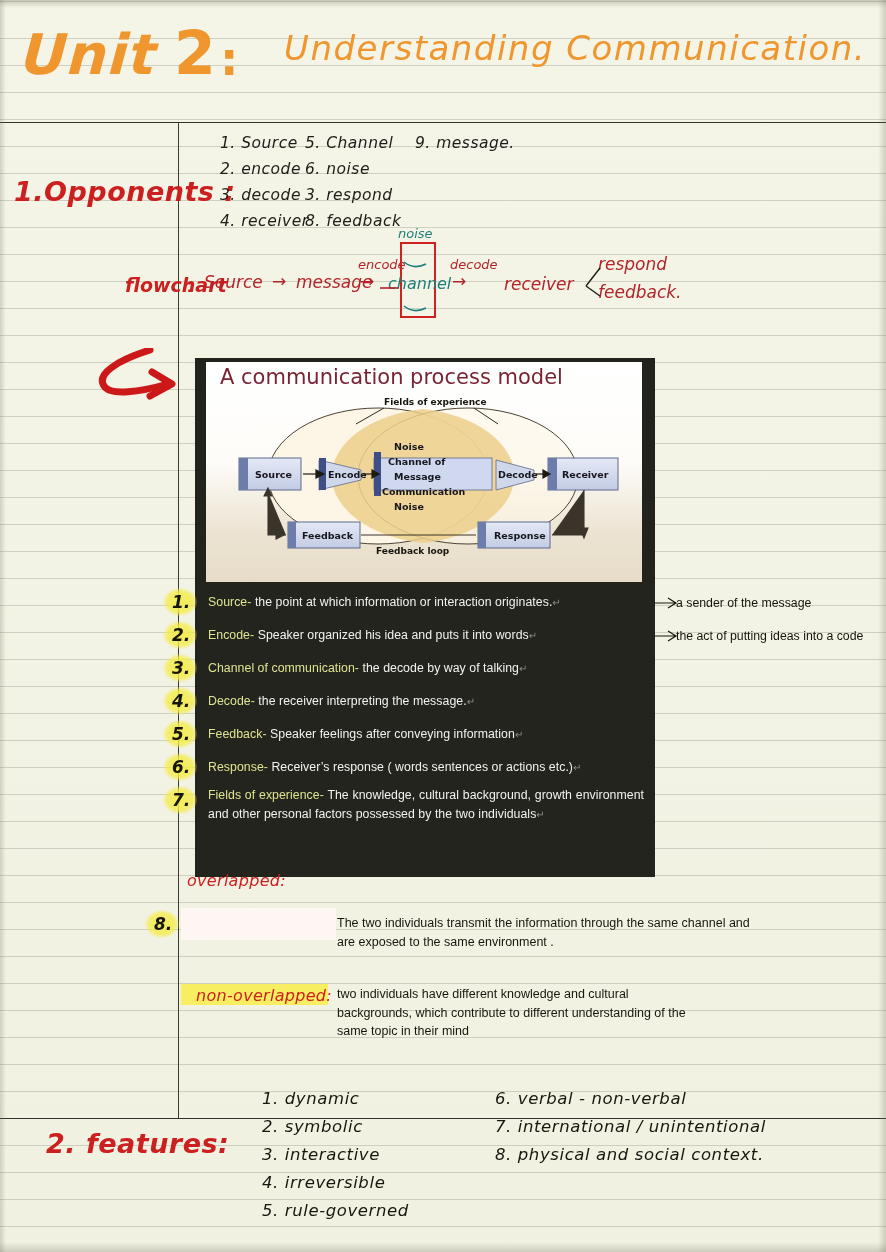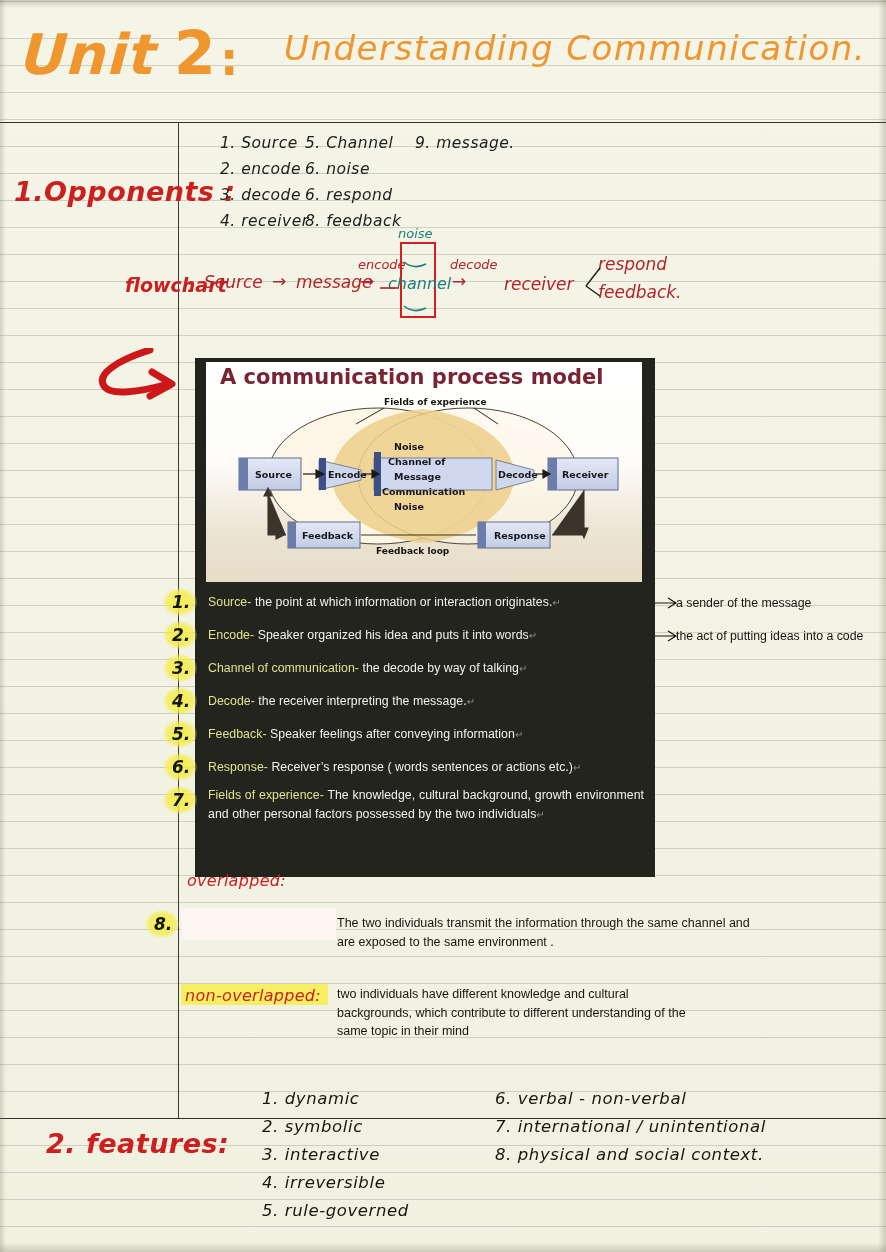--- a/index.html
+++ b/index.html
@@ -159,7 +159,7 @@
       <span class="c1">2. encode</span><span class="c2">6. noise</span><span class="c3"></span>
     </span>
     <span class="row">
-      <span class="c1">3. decode</span><span class="c2">6. respond</span><span class="c3"></span>
+      <span class="c1">3. decode</span><span class="c2">3. respond</span><span class="c3"></span>
     </span>
     <span class="row">
       <span class="c1">4. receiver</span><span class="c2">8. feedback</span><span class="c3"></span>

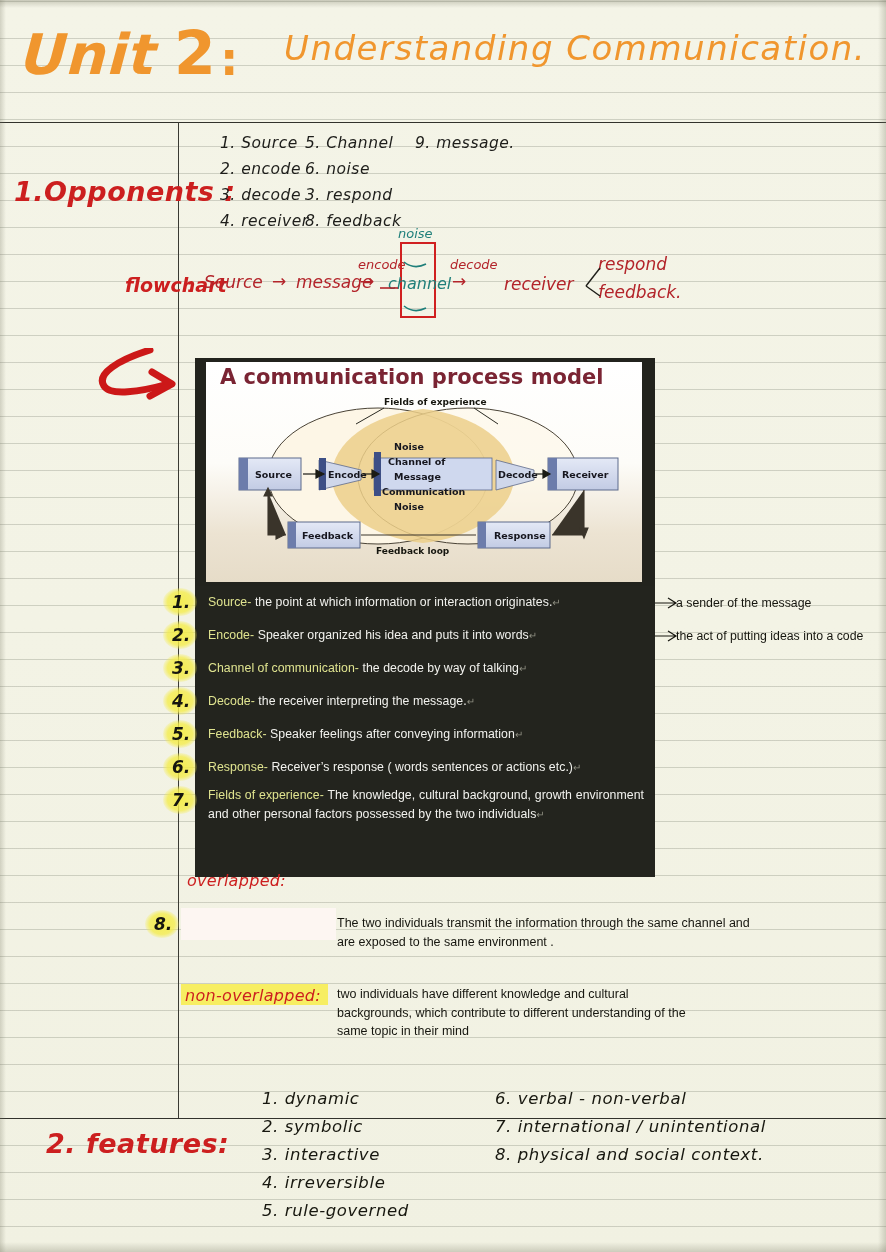--- a/index.html
+++ b/index.html
@@ -99,7 +99,7 @@
   #slideimg{position:absolute;left:11px;top:4px;width:436px;height:220px;
     background:linear-gradient(to bottom,#ffffff 0%,#fdfcf8 46%,#ece3d2 78%,#e6dcc8 100%);}
   #slideimg .stitle{position:absolute;left:14px;top:4px;width:400px;
-    font-family:"DejaVu Sans", sans-serif;font-size:21px;line-height:23px;color:#7a2433;font-weight:bold;}
+    font-family:"DejaVu Sans", sans-serif;font-size:21px;line-height:23px;color:#7a2433;}
   #slideimg svg{position:absolute;left:0;top:0;}
 
   

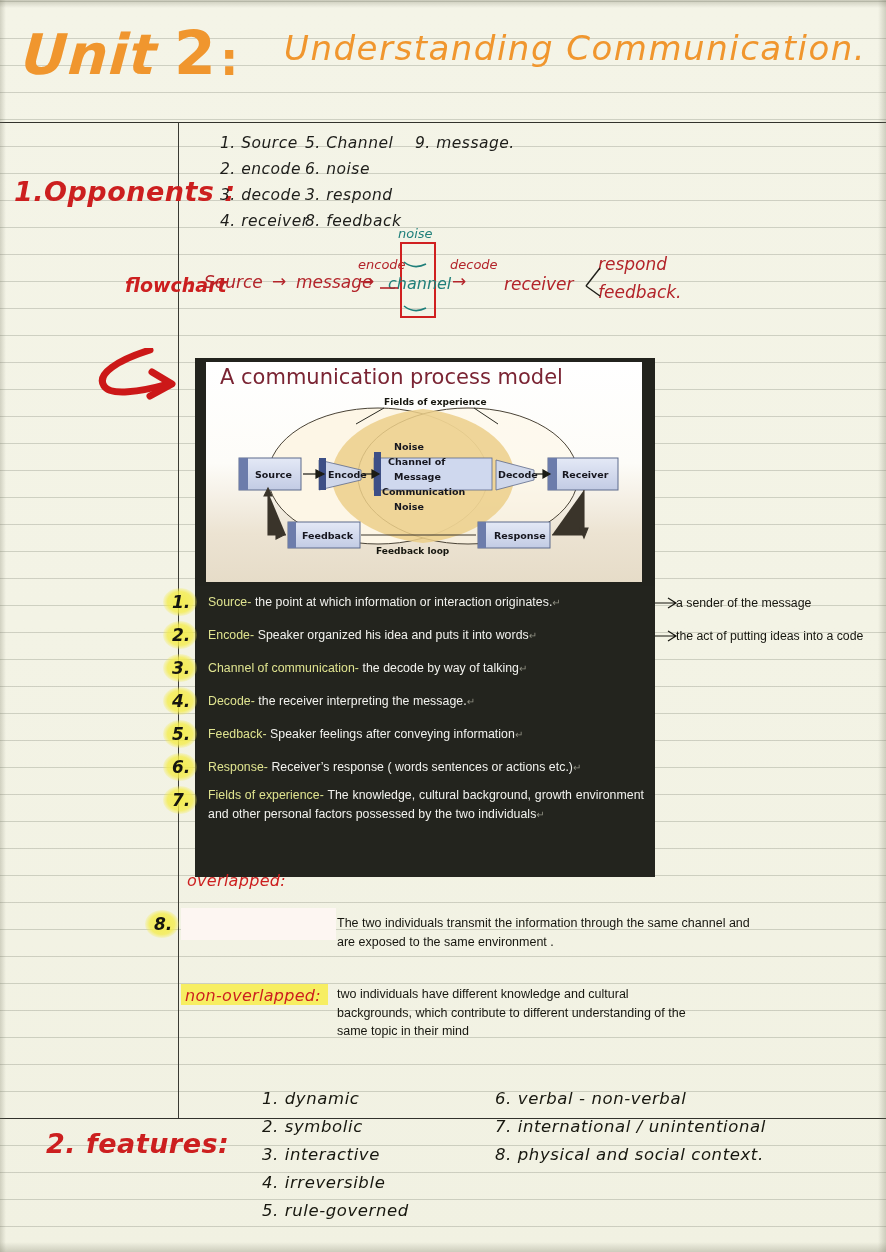--- a/index.html
+++ b/index.html
@@ -335,7 +335,7 @@
   <div class="para" style="left:337px;top:914px;width:420px;">The two individuals transmit the information through the same channel and are exposed to the same environment .</div>
 
   <div style="position:absolute;left:181px;top:984px;width:147px;height:21px;background:#f7ee62;"></div>
-  <span class="hwred" style="position:absolute;left:185px;top:986px;">non-overlapped:</span>
+  <span class="hwred" style="position:absolute;left:196px;top:986px;">non-overlapped:</span>
   <div class="para" style="left:337px;top:985px;width:360px;">two individuals have different knowledge and cultural backgrounds, which contribute to different understanding of the same topic in their mind</div>
 
   <div id="feat-label">2. features:</div>

